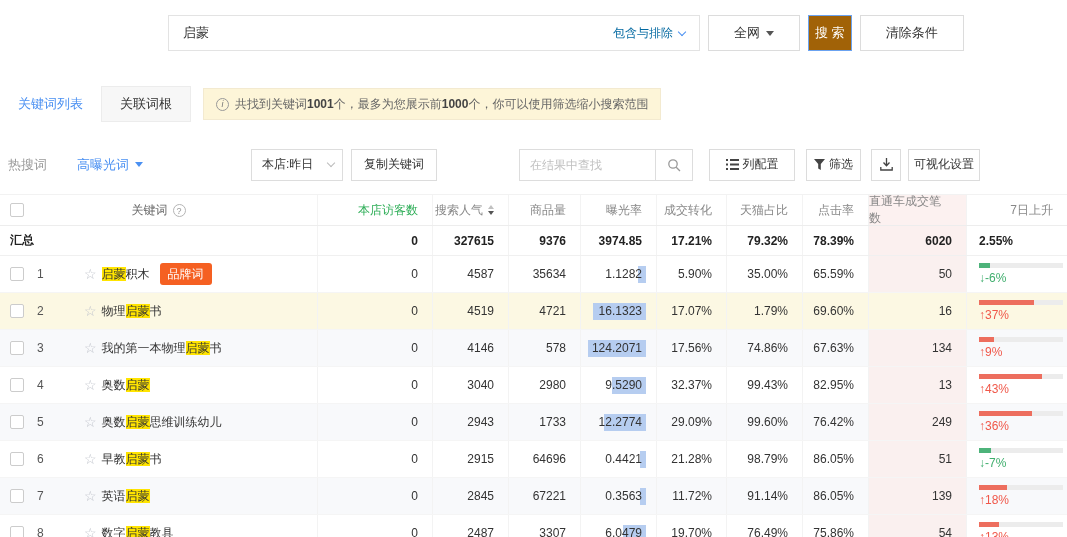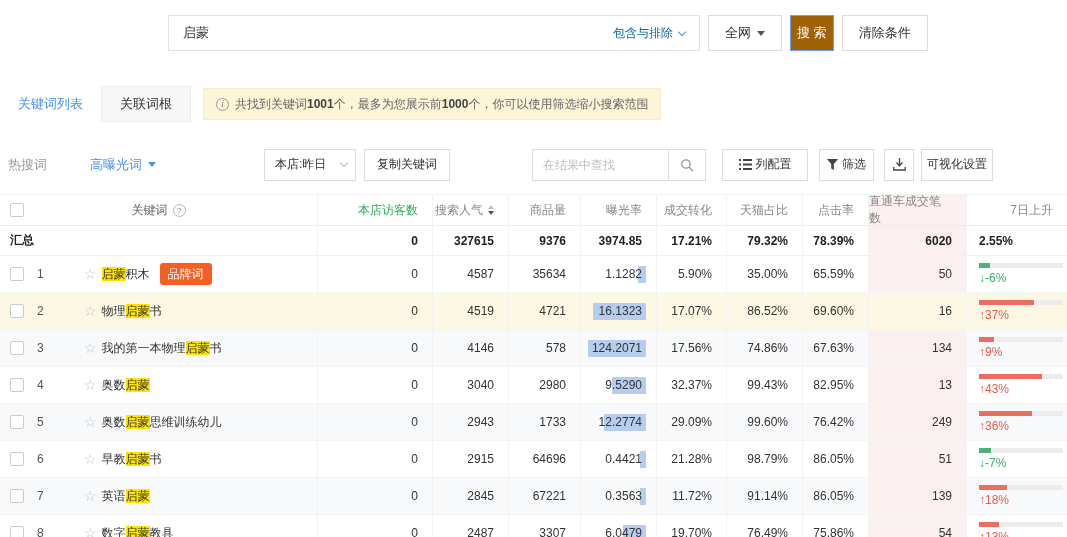--- a/index.html
+++ b/index.html
@@ -17,7 +17,7 @@
   .chev-grey{ border-color:#bbb; }
   .btn{ height:36px; border:1px solid #dcdcdc; background:#fff; display:inline-flex;
     align-items:center; justify-content:center; font-size:13px; color:#333;
-    margin-left:8px; padding:0 16px; cursor:pointer; white-space:nowrap; }
+    margin-left:8px; padding:0 25px; cursor:pointer; white-space:nowrap; }
   .btn-primary{ background:#a16207; border-color:#6ba3f1; color:#fff; padding:0 6px; }
   .caret-dn{ width:0; height:0; border-left:4px solid transparent; border-right:4px solid transparent;
     border-top:5px solid #555; margin-left:6px; }

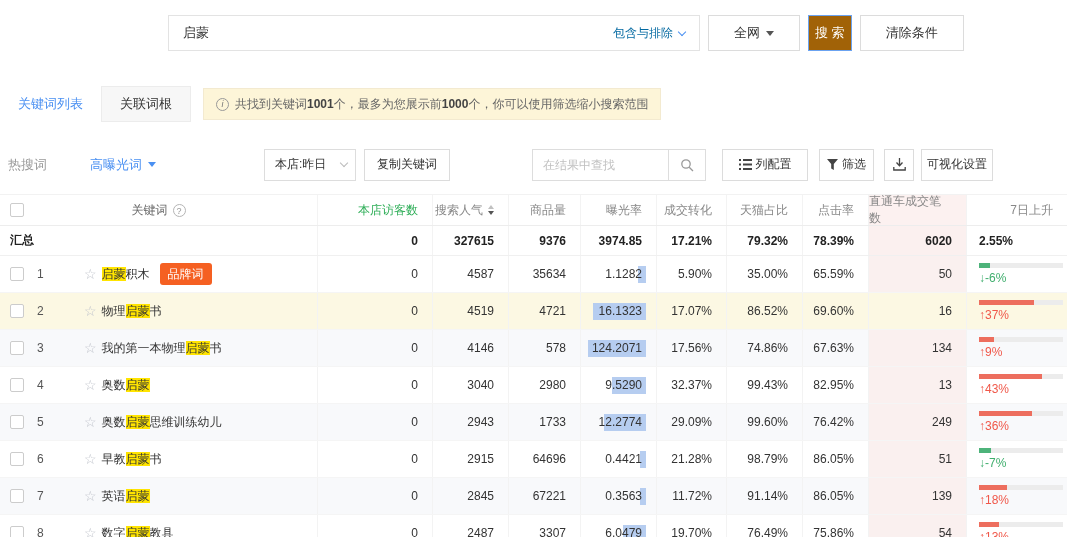--- a/index.html
+++ b/index.html
@@ -38,7 +38,7 @@
   
   .toolbar{ margin-top:24px; display:flex; align-items:center; height:37px; }
   .hot-tab{ color:#999; font-size:13px; margin-left:8px; cursor:pointer; }
-  .expo-tab{ color:#4a90f2; font-size:13px; margin-left:43px; display:flex; align-items:center; cursor:pointer;justify-content:center; }
+  .expo-tab{ color:#4a90f2; font-size:13px; margin-left:30px; display:flex; align-items:center; cursor:pointer;justify-content:center; }
   .sel{ margin-left:108px; width:92px; height:32px; border:1px solid #ddd; display:flex;
     align-items:center; justify-content:space-between; padding:0 8px 0 10px; color:#333; cursor:pointer; }
   .btn32{ height:32px; font-size:12px; }

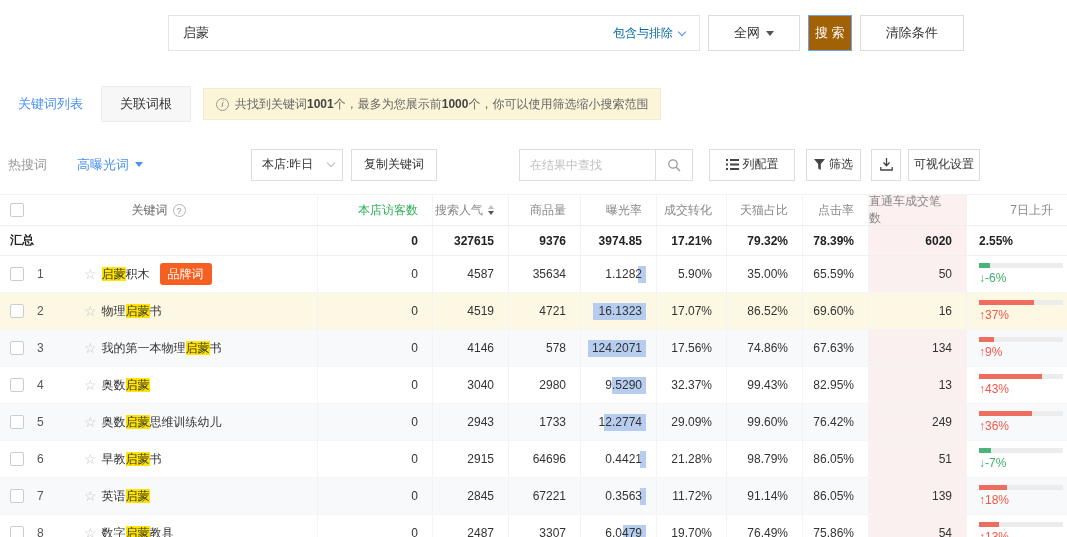--- a/index.html
+++ b/index.html
@@ -276,7 +276,7 @@
           <span class="expo-num">16.1323</span>
         </div>
         <div class="c c-conv">17.07%</div>
-        <div class="c c-tmall">86.52%</div>
+        <div class="c c-tmall">1.79%</div>
         <div class="c c-ctr">69.60%</div>
         <div class="c c-ztc">16</div>
         <div class="c c-rise cell">

